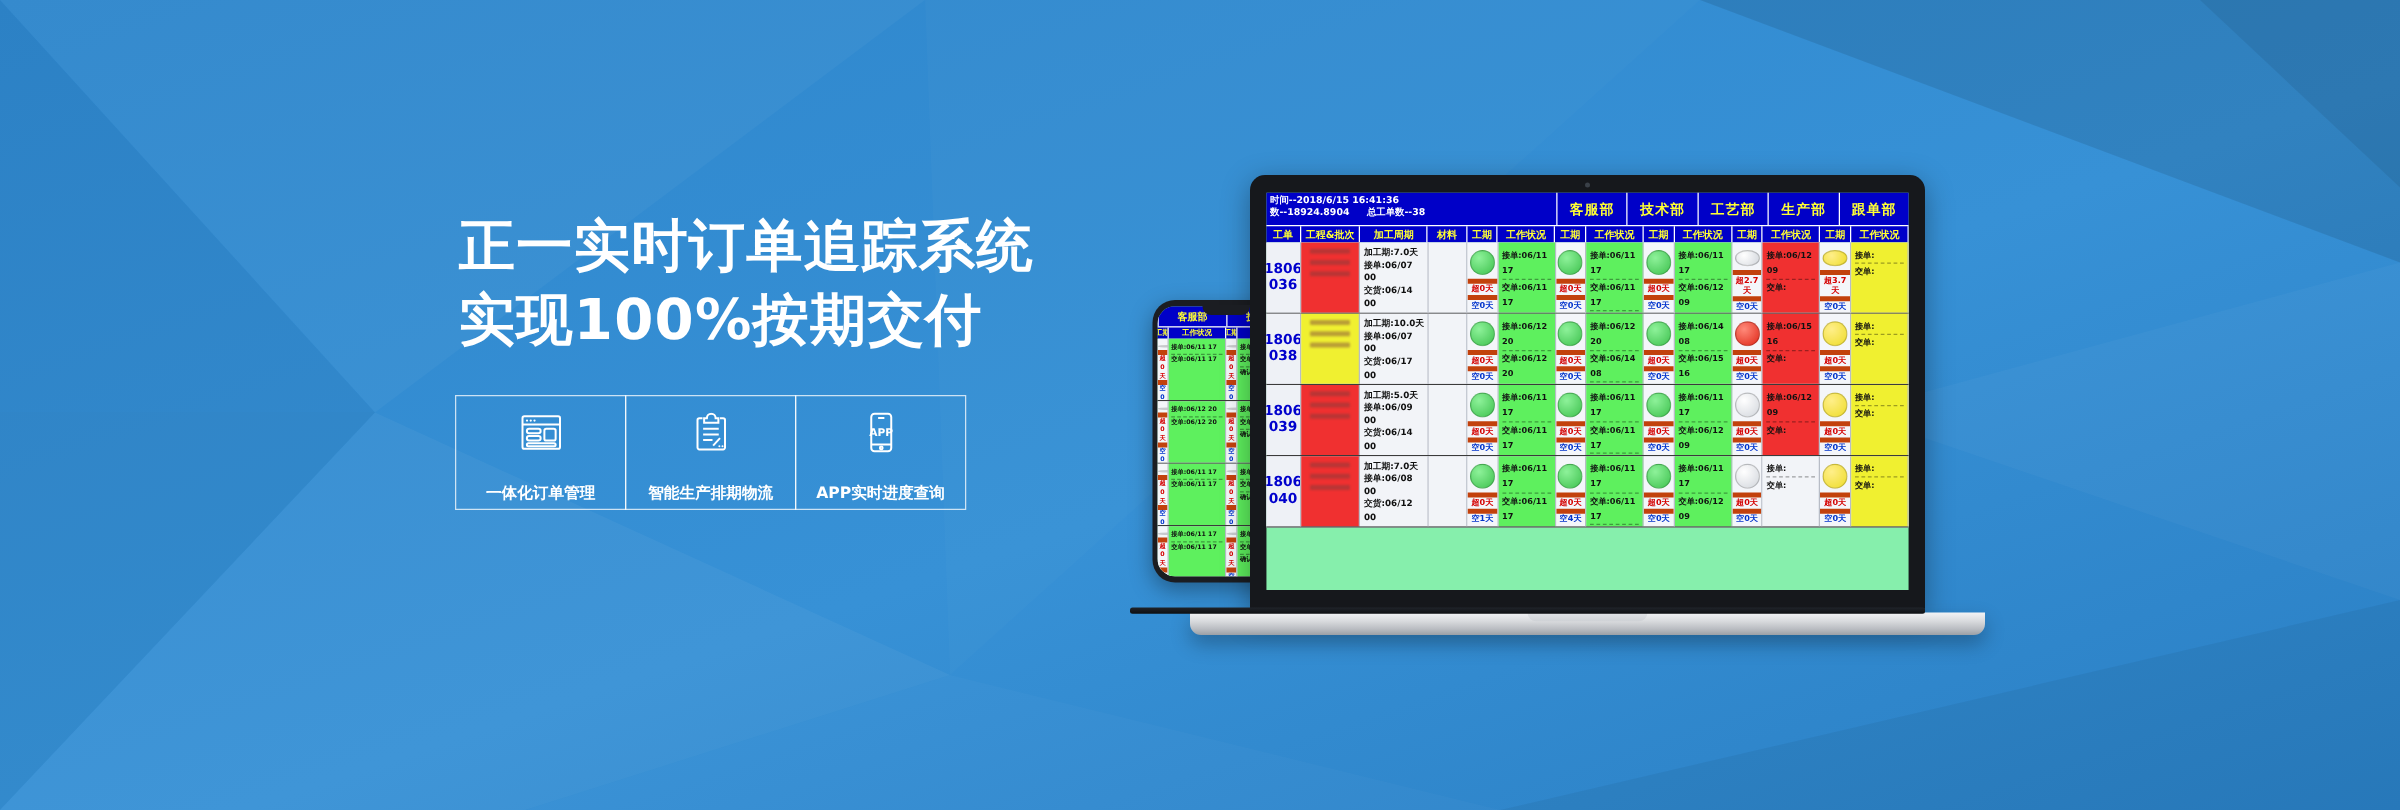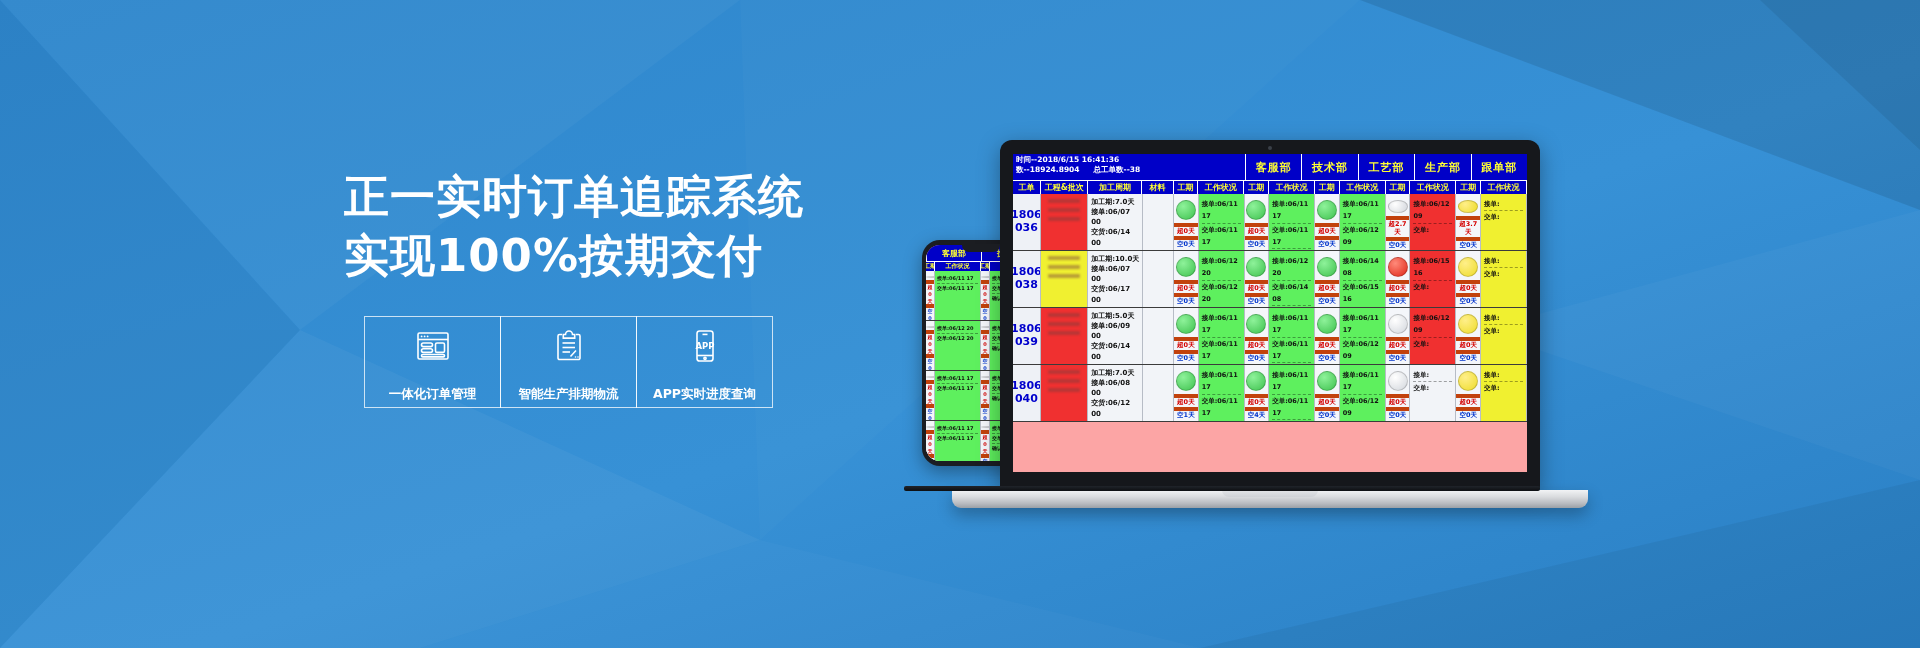--- a/index.html
+++ b/index.html
@@ -122,7 +122,7 @@
   }
 
   
-  .dash { width: 100%; height: 100%; background: #fca5a5; color: #fff; }
+  .dash { width: 100%; height: 100%; background: #86efac; color: #fff; }
   .dash-top {
     display: flex; align-items: stretch;
     background: #0000c8;

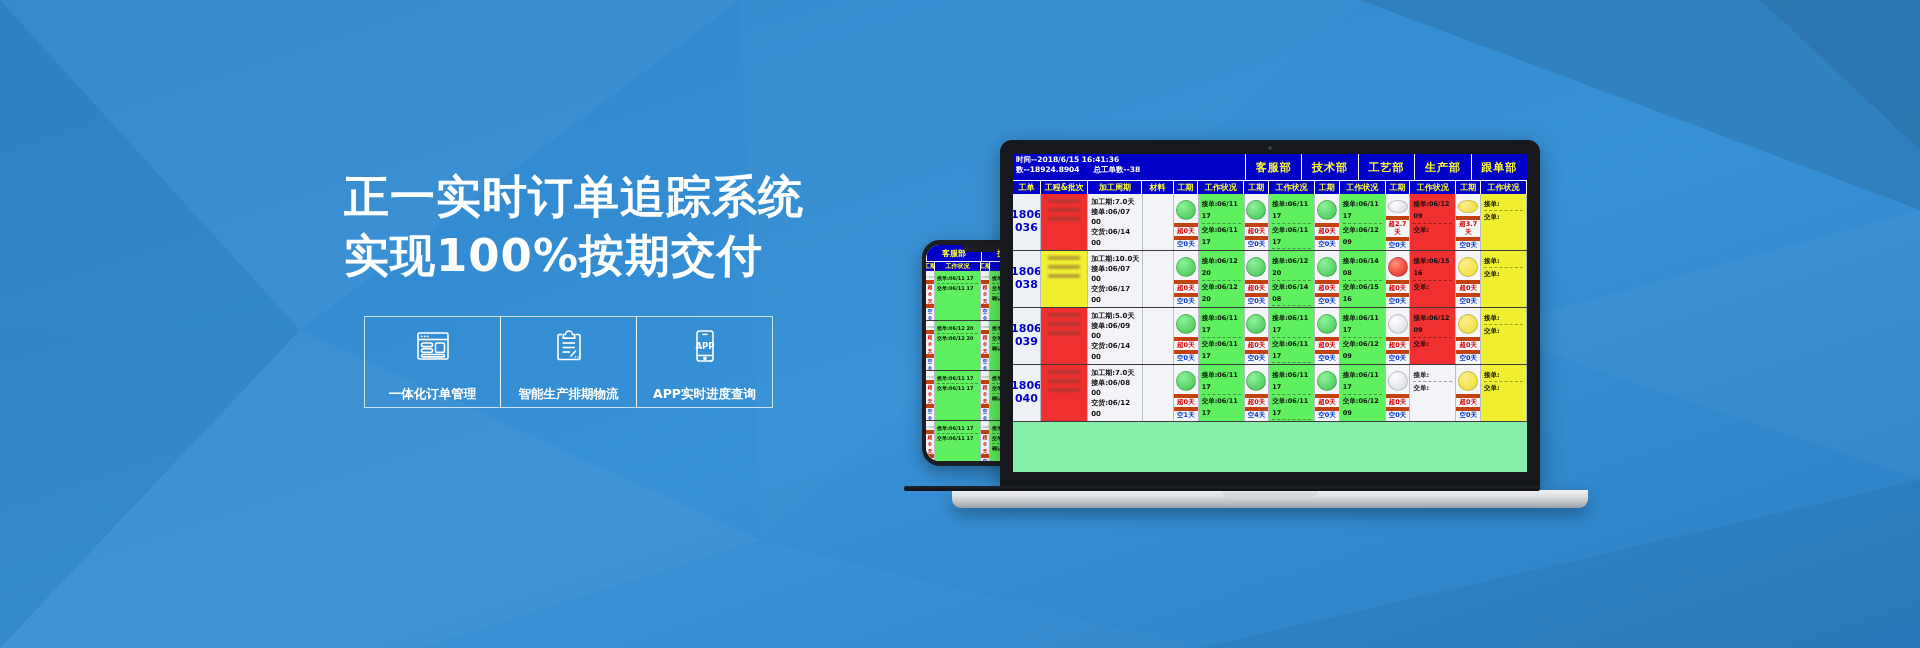--- a/index.html
+++ b/index.html
@@ -20,7 +20,7 @@
   
   .copy {
     position: absolute;
-    left: 344px; top: 168px;
+    left: 367px; top: 168px;
     width: 520px;
   }
   .headline {

